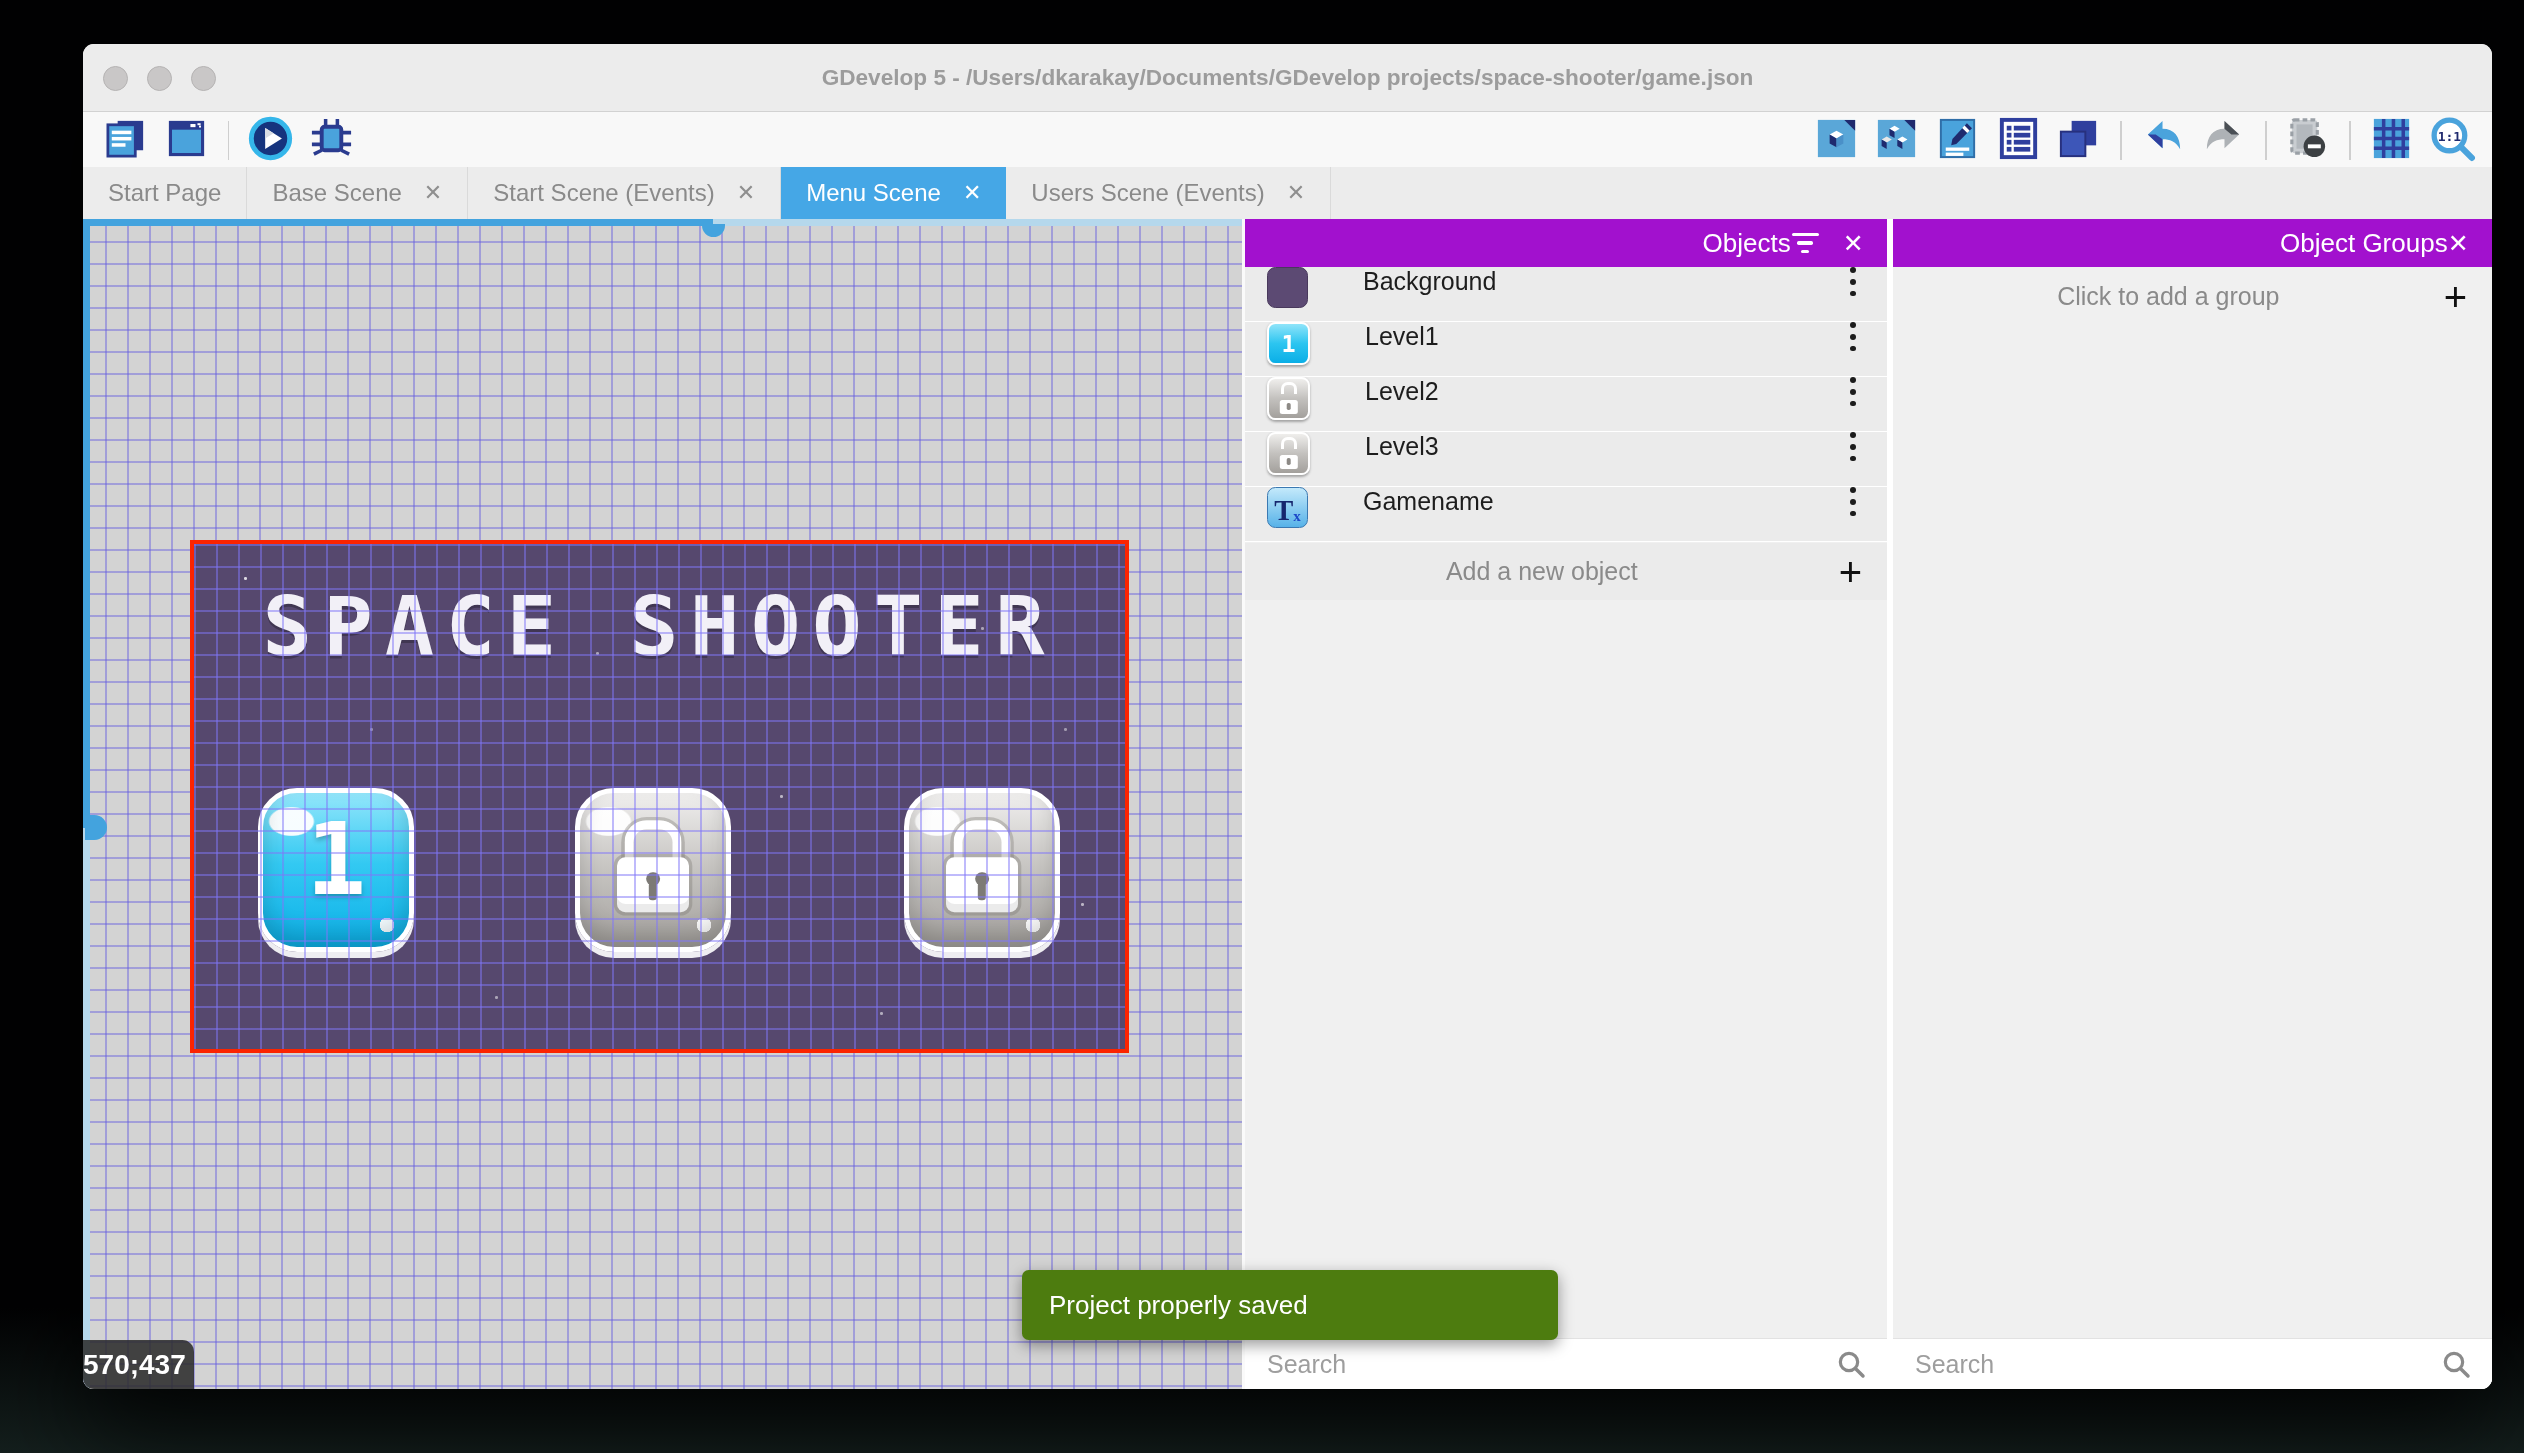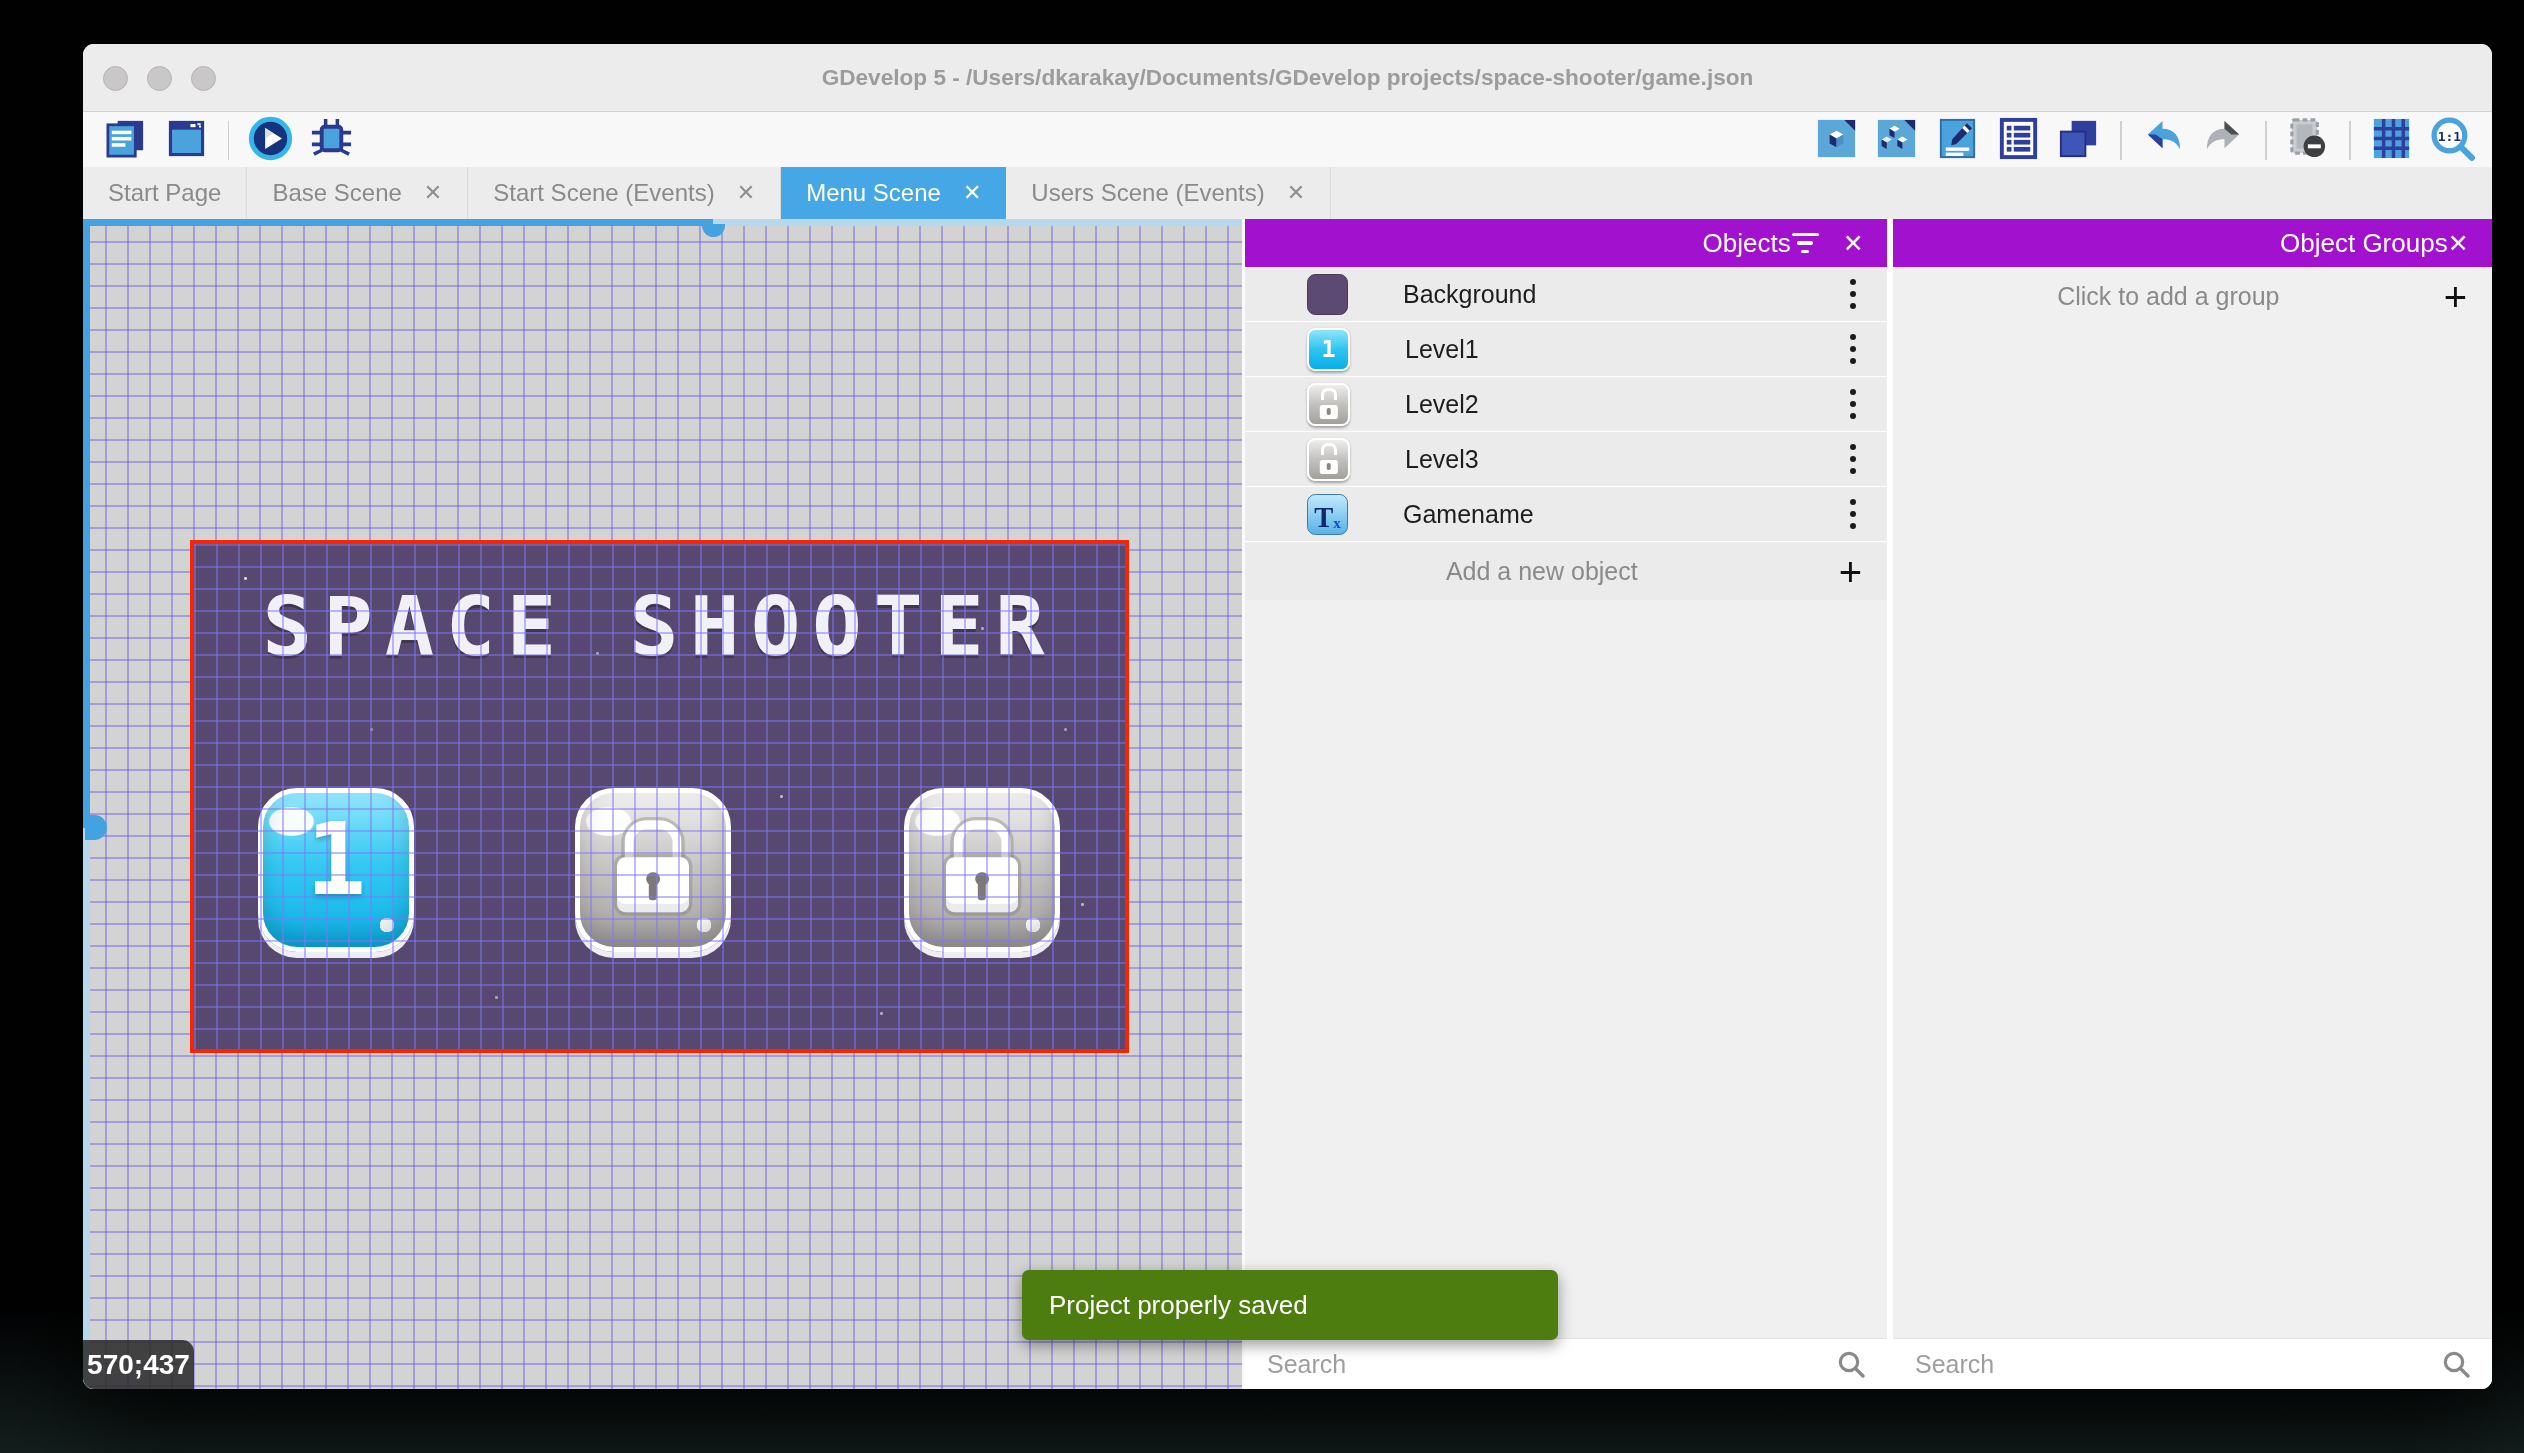--- a/index.html
+++ b/index.html
@@ -104,7 +104,7 @@
   .filter-icon i:nth-child(1){width:27px;} .filter-icon i:nth-child(2){width:16.7px;} .filter-icon i:nth-child(3){width:8.4px;}
   .xmark{font-size:25px;line-height:25px;color:#fff;}
   .obj-rows{position:absolute;left:0;top:48px;width:100%;}
-  .obj-row{height:54px;background:#ebebeb;border-bottom:1.7px solid #fff;display:flex;align-items:center;cursor:pointer;padding-left:40px;}
+  .obj-row{height:54px;background:#ebebeb;border-bottom:1.7px solid #fff;display:flex;align-items:flex-start;cursor:pointer;}
   .obj-thumb{width:39px;height:39px;margin-left:22px;flex:none;position:relative;border-radius:8.4px;}
   .obj-label{font-size:25px;color:#1d1d1d;margin-left:55px;flex:1;}
   .dots{width:8.4px;margin-right:28.5px;display:flex;flex-direction:column;gap:5.9px;cursor:pointer;}

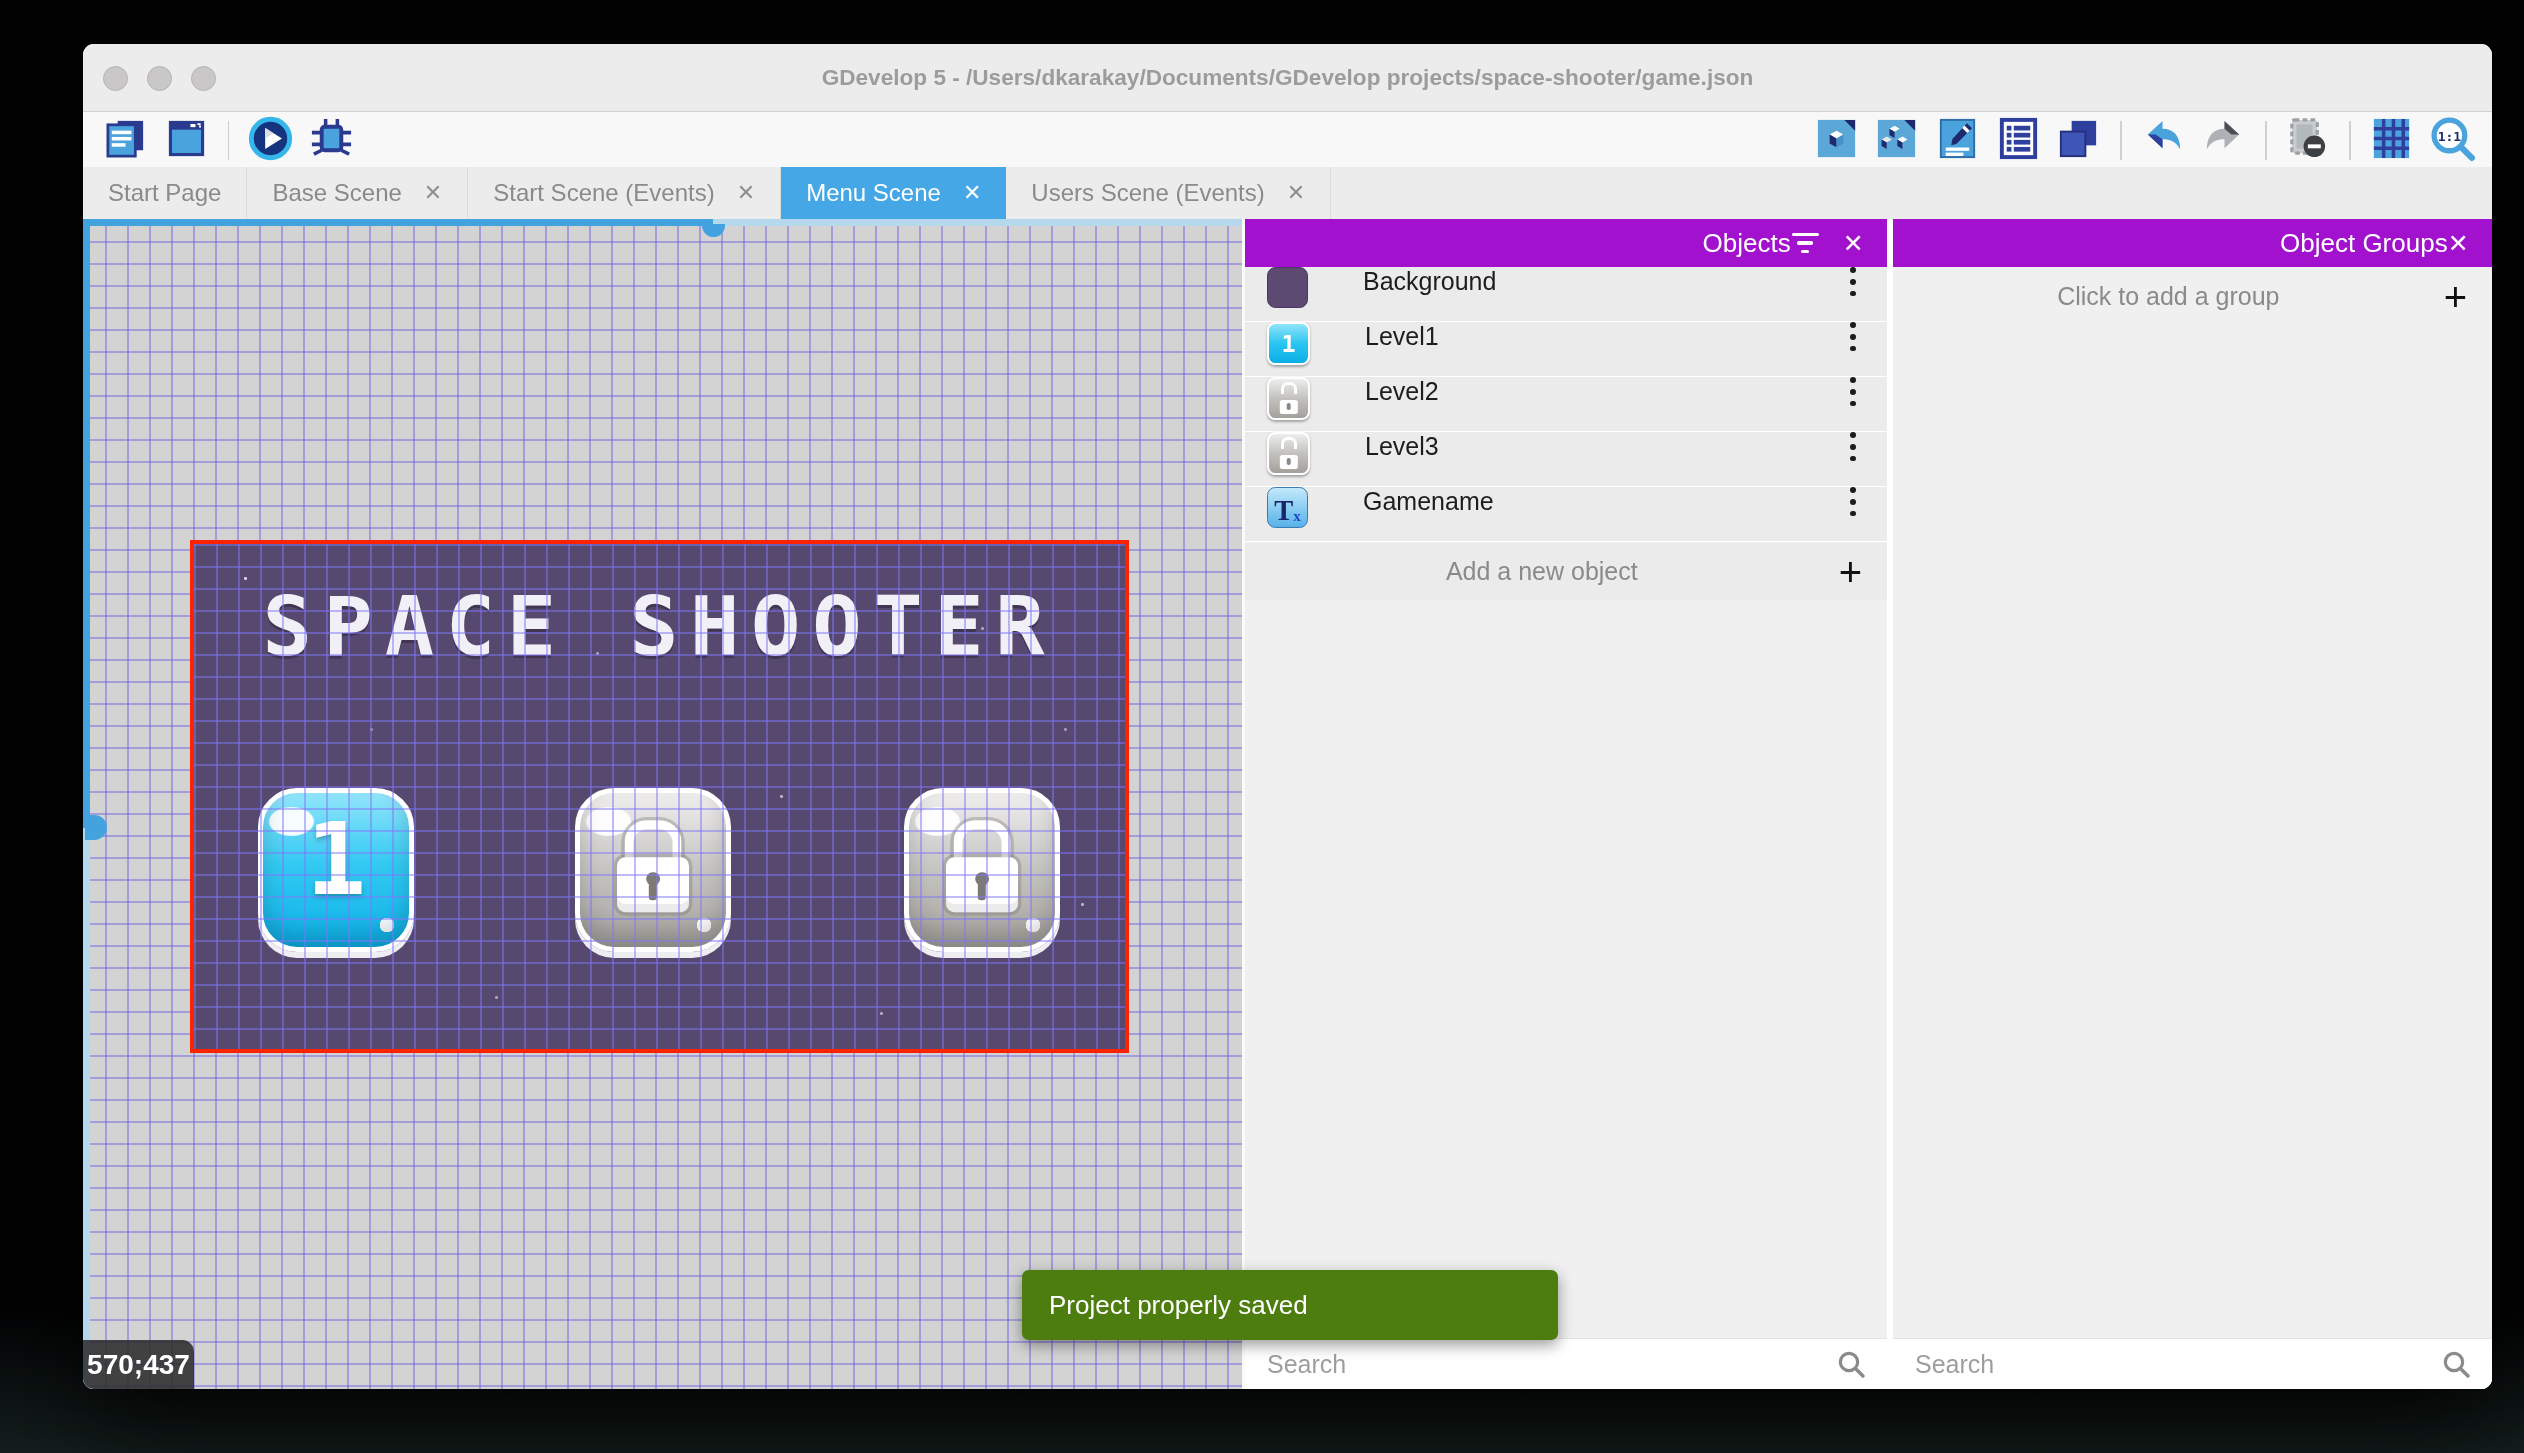--- a/index.html
+++ b/index.html
@@ -89,7 +89,7 @@
     width:13.4px;height:13.4px;border-radius:50%;background:#7d7a76;}
   .coord-badge{position:absolute;left:0;bottom:0;width:111px;height:49px;
     background:rgba(44,44,44,.88);border-top-right-radius:11.7px;color:#fff;
-    font-size:28px;font-weight:bold;line-height:49px;text-align:center;}
+    font-size:28px;font-weight:bold;line-height:49px;}
   
   .panel{position:absolute;top:0;height:1170px;background:#f0f0f0;}
   #objectsPanel{left:1159px;width:645px;border-left:3.3px solid #fafafa;box-sizing:border-box;}

